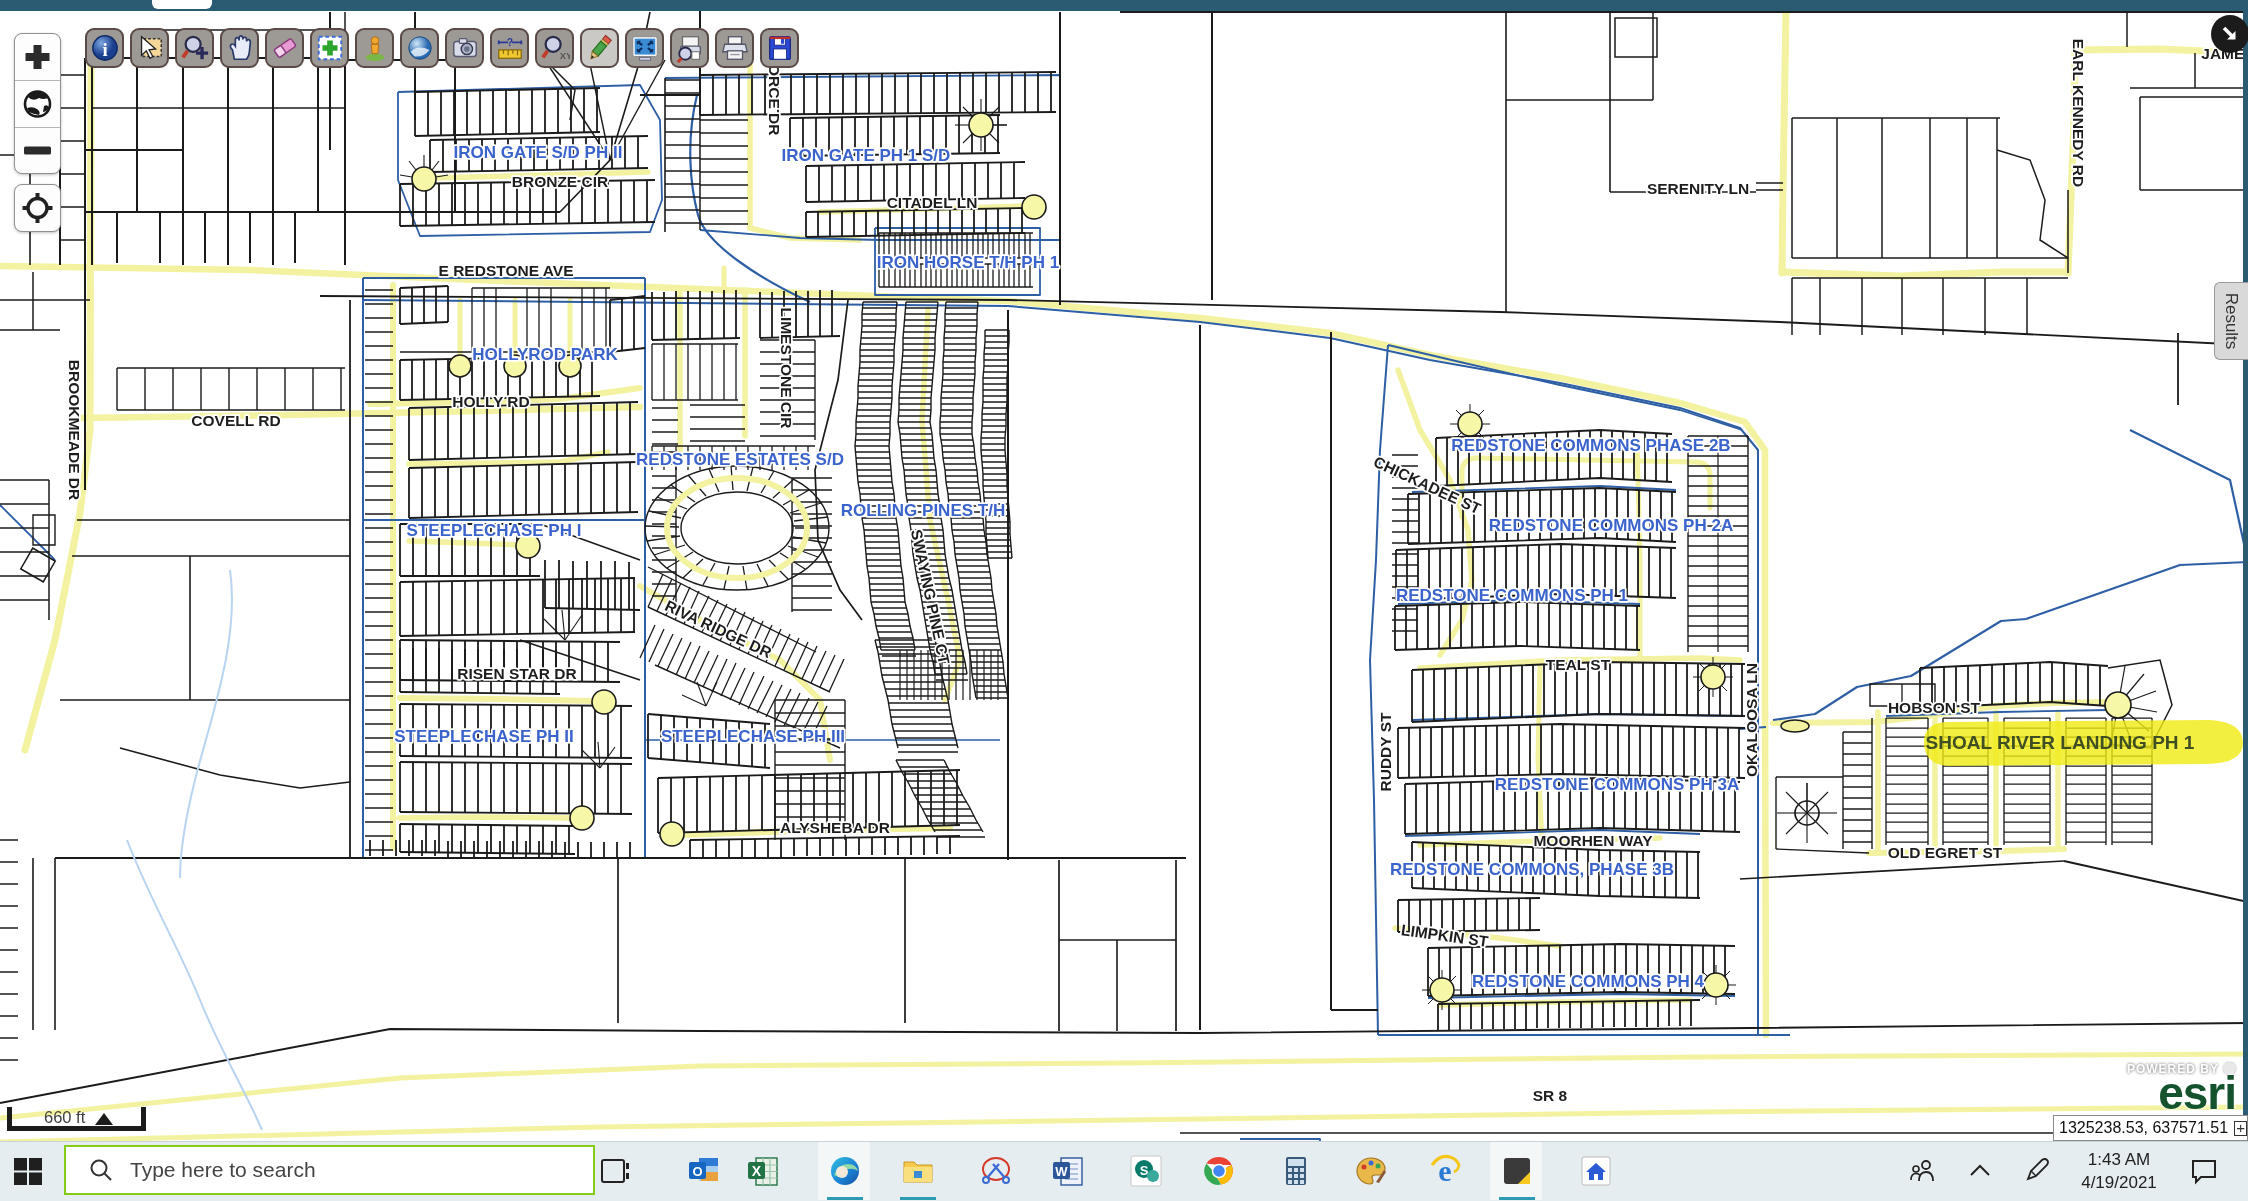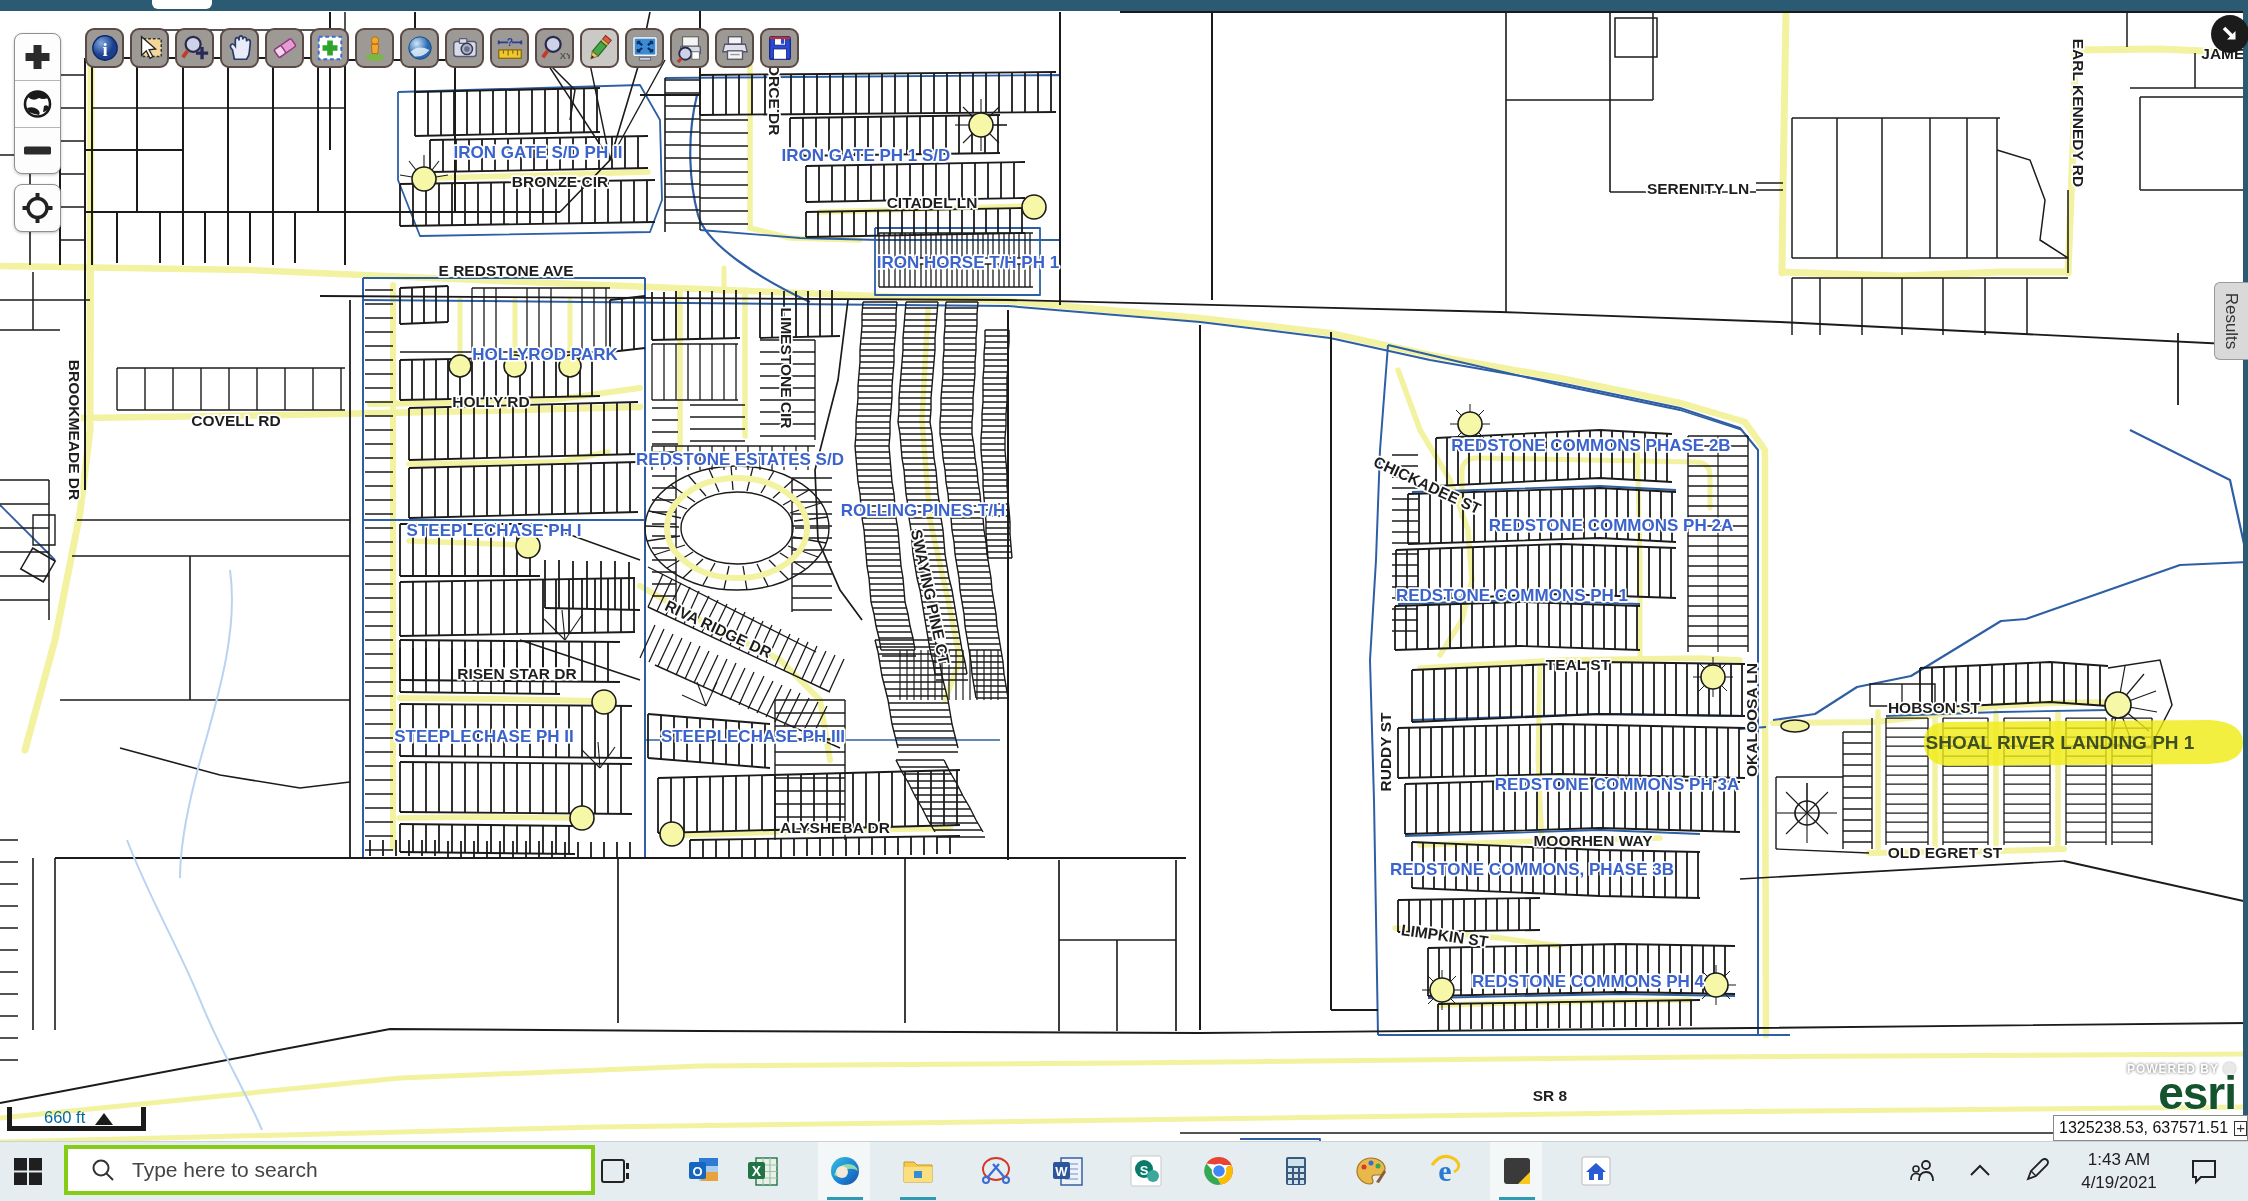--- a/index.html
+++ b/index.html
@@ -18,7 +18,7 @@
 #results span{transform:rotate(90deg);white-space:nowrap;font-size:17px;color:#333}
 #rightstrip{position:absolute;right:0;top:0;width:5px;height:1201px;background:#2a5b72}
 #scalebar{position:absolute;left:7px;top:1107px;width:139px;height:24px;border-left:5px solid #1b1b1b;border-right:5px solid #1b1b1b;border-bottom:5px solid #1b1b1b}
-#scalebar .stxt{position:absolute;left:32px;top:1px;font-size:16.5px;color:#0369a1;font-family:"Liberation Sans",sans-serif}
+#scalebar .stxt{position:absolute;left:32px;top:1px;font-size:16.5px;color:#404040;font-family:"Liberation Sans",sans-serif}
 #scalebar .tri{position:absolute;left:83px;top:6px;width:0;height:0;border-left:9px solid transparent;border-right:9px solid transparent;border-bottom:12px solid #1b1b1b}
 #esri{position:absolute;right:12px;top:1062px;text-align:right;pointer-events:none}
 #esri .pb{font-size:12px;letter-spacing:1px;color:#fff;text-shadow:0 0 3px #999,0 0 3px #999;font-weight:bold}

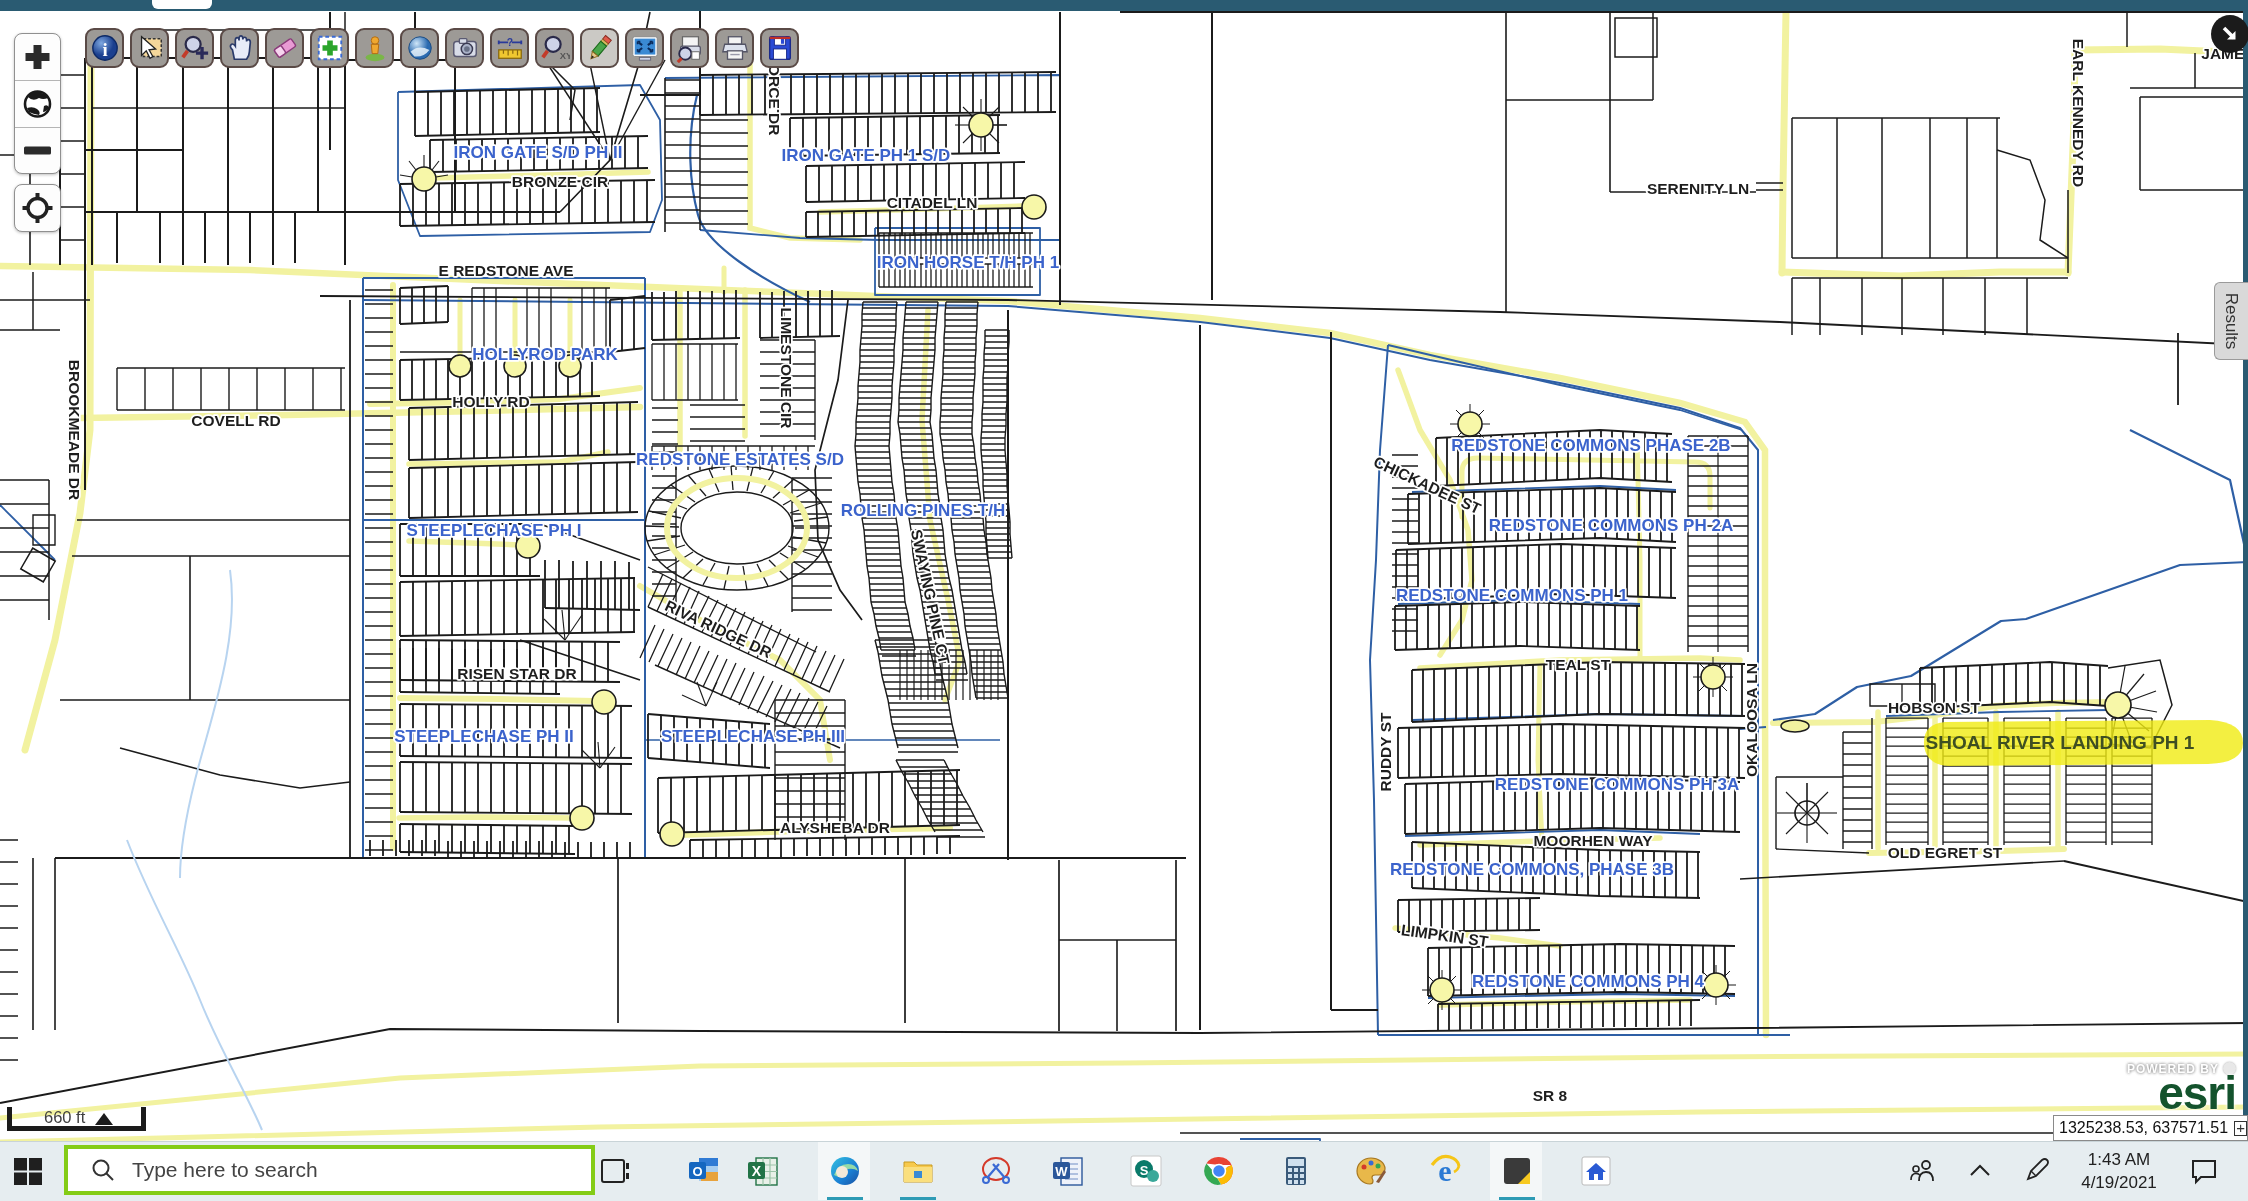--- a/index.html
+++ b/index.html
@@ -26,7 +26,7 @@
 #coords{position:absolute;left:2053px;top:1115px;width:195px;height:26px;background:#fff;border:1px solid #8a8a8a;font-size:16px;color:#111;display:flex;align-items:center;padding-left:5px;white-space:nowrap}
 #coords .plus{margin-left:6px;font-size:15px;border:1.5px solid #333;width:15px;height:15px;line-height:12px;text-align:center;color:#333}
 #taskbar{position:absolute;left:0;top:1141px;width:2248px;height:60px;background:#e6edf0;border-top:1px solid #c9d4d8}
-#searchbox{position:absolute;left:64px;top:1145px;width:531px;height:50px;background:#fff;border:4px solid #84cc16;display:flex;align-items:center}
+#searchbox{position:absolute;left:64px;top:1145px;width:531px;height:50px;background:#fff;border:2px solid #84cc16;display:flex;align-items:center}
 #searchbox .mag{margin-left:22px;margin-right:16px}
 #searchbox .stext{font-size:21px;color:#444}
 .tico{position:absolute;top:1153px;width:36px;height:36px;display:flex;align-items:center;justify-content:center}

